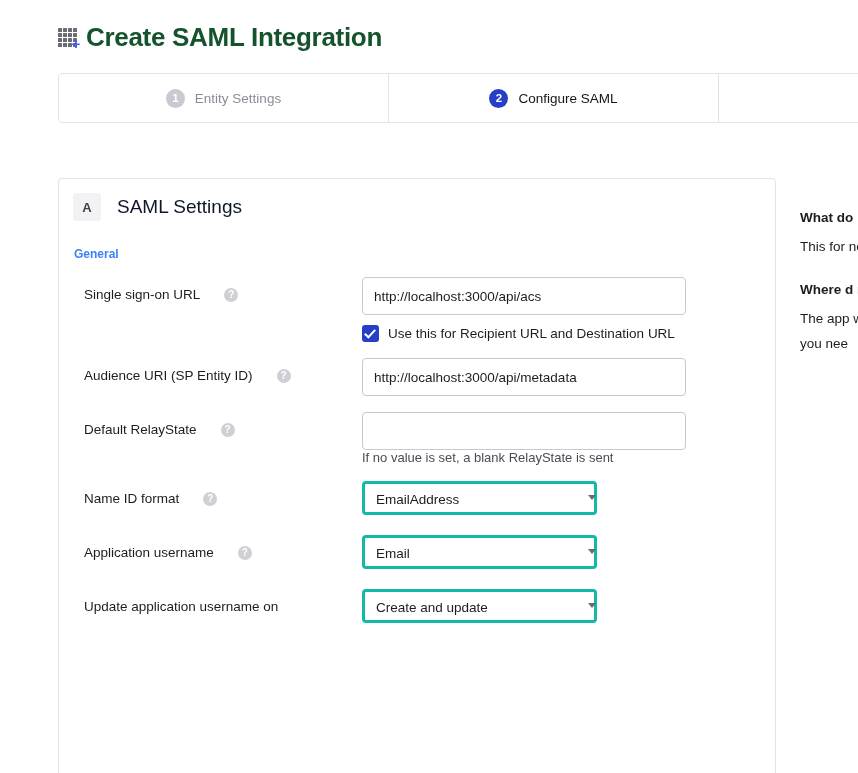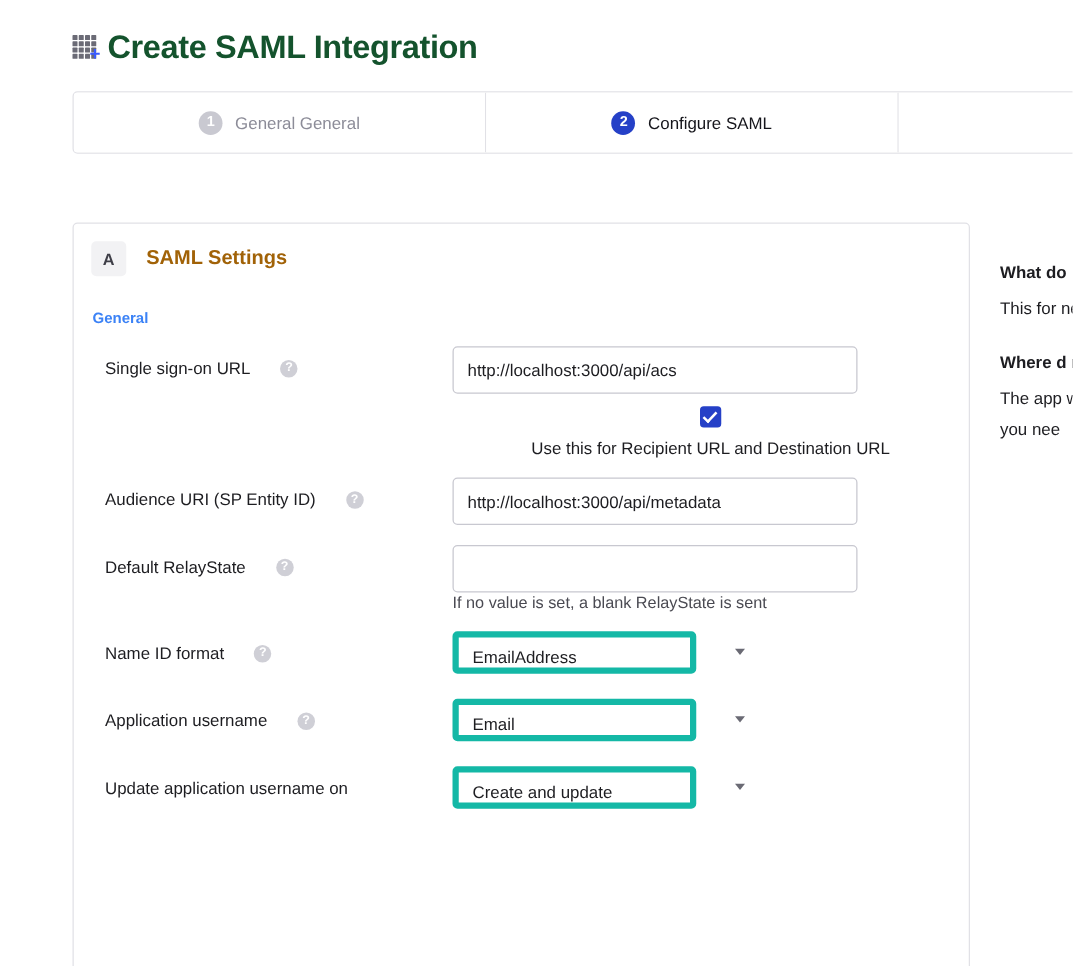--- a/index.html
+++ b/index.html
@@ -311,7 +311,7 @@
   <div class="stepper">
     <div class="step inactive">
       <span class="num">1</span>
-      <span class="label">General General</span>
+      <span class="label">Entity Settings</span>
     </div>
     <div class="step active">
       <span class="num">2</span>

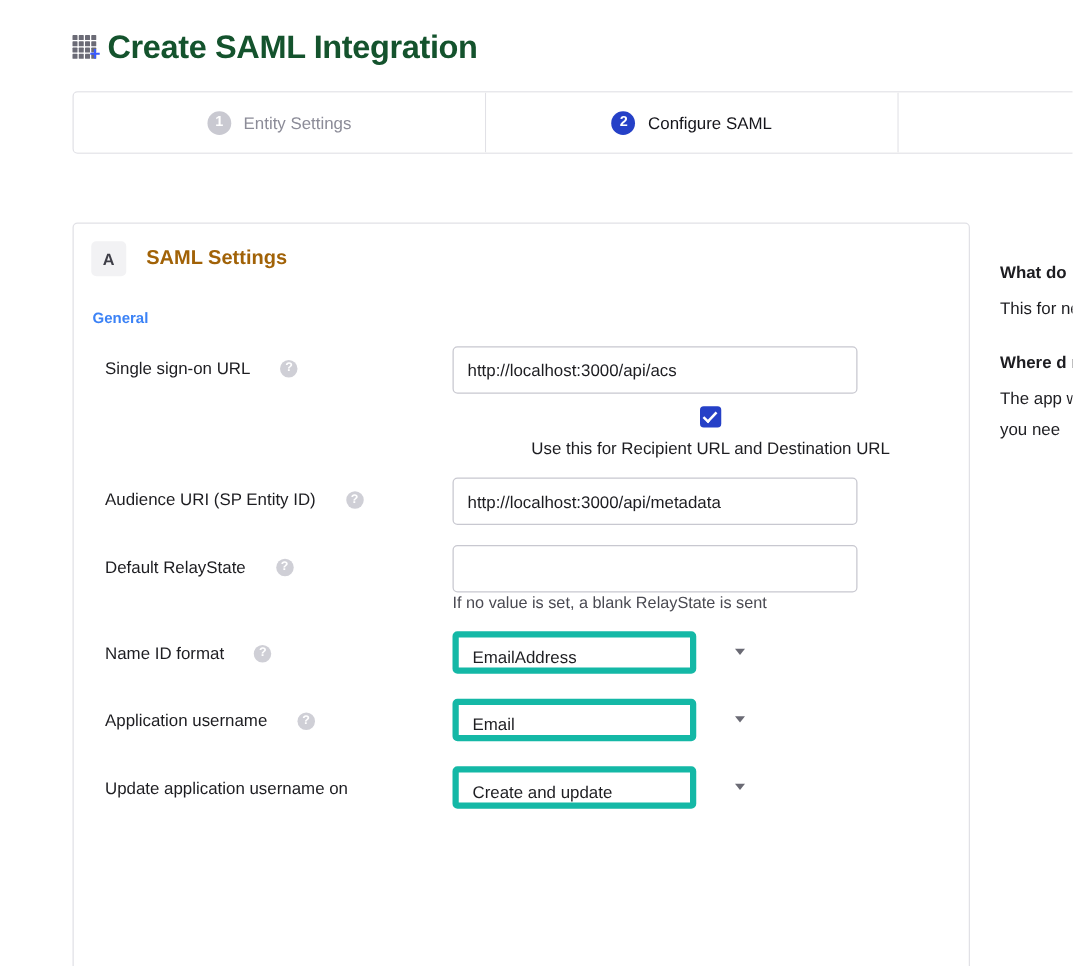--- a/index.html
+++ b/index.html
@@ -139,9 +139,9 @@
     justify-content: center;
   }
   .card-head-title {
-    font-size: 16px;
-    font-weight: 700;
-    color: #a16207;
+    font-size: 19px;
+    font-weight: 400;
+    color: #0f172a;
   }
   .section-title {
     font-size: 12px;

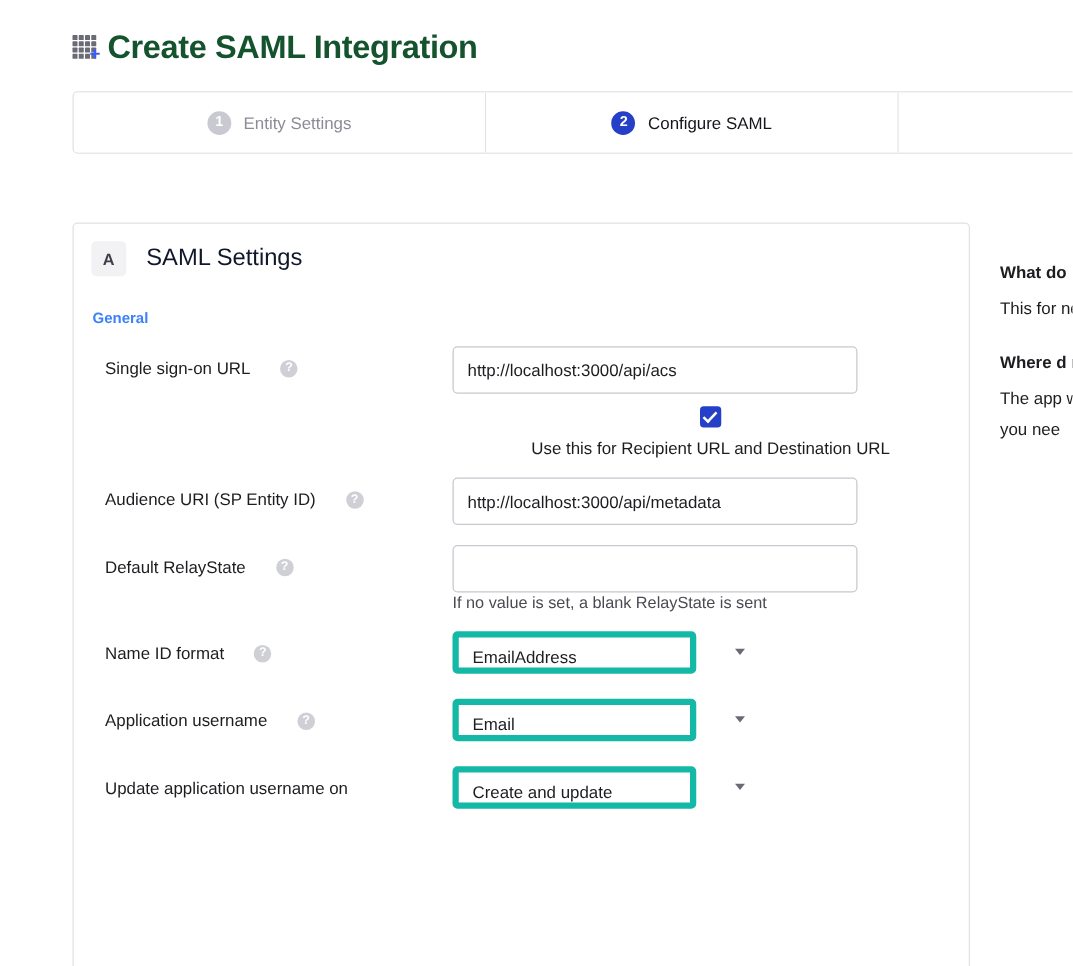--- a/index.html
+++ b/index.html
@@ -203,7 +203,6 @@
     align-items: center;
     gap: 9px;
     margin-top: 10px;
-    flex-direction: column;
   }
   .checkbox {
     width: 17px;

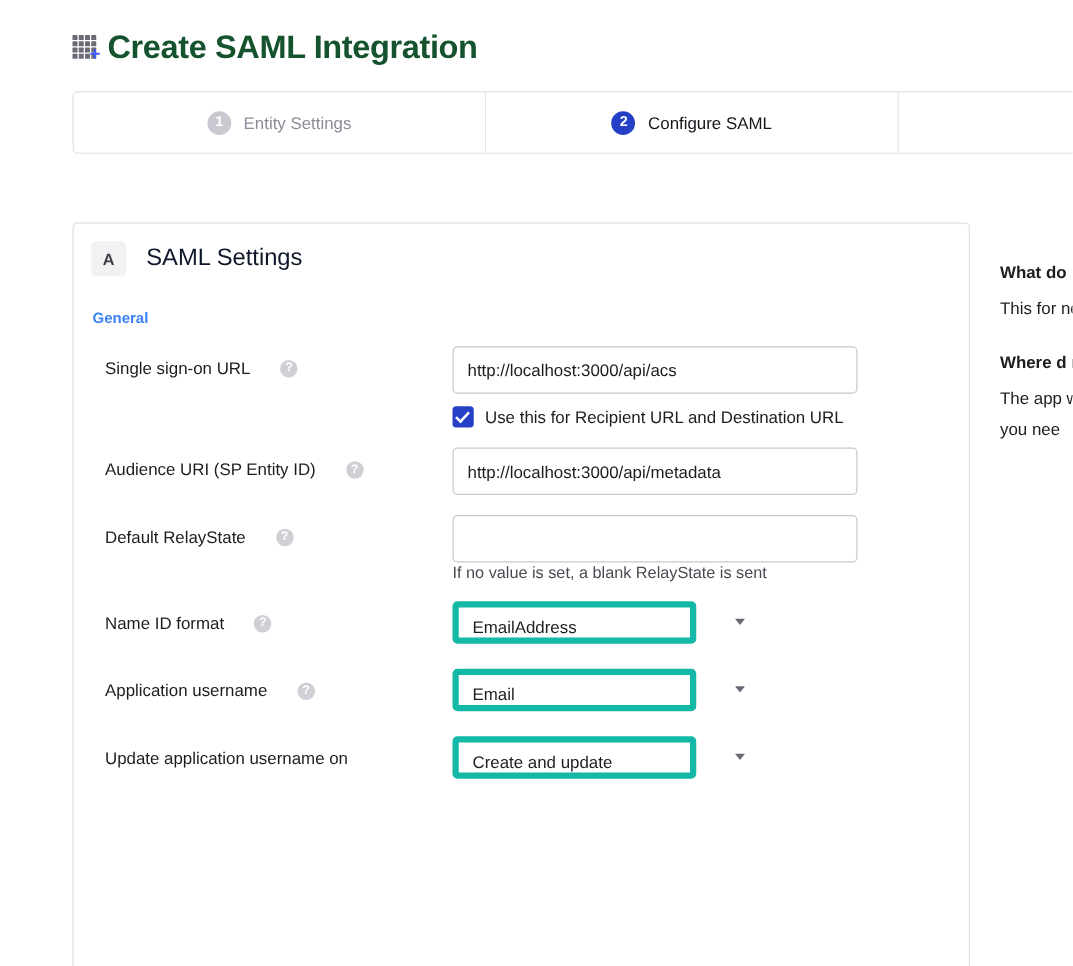--- a/index.html
+++ b/index.html
@@ -235,10 +235,10 @@
     height: 34px;
   }
   .select {
-    width: 195px;
+    width: 235px;
     height: 34px;
     box-sizing: border-box;
-    border: 5px solid #14b8a6;
+    border: 3px solid #14b8a6;
     border-radius: 4px;
     background: #ffffff;
     padding: 0 28px 0 11px;

